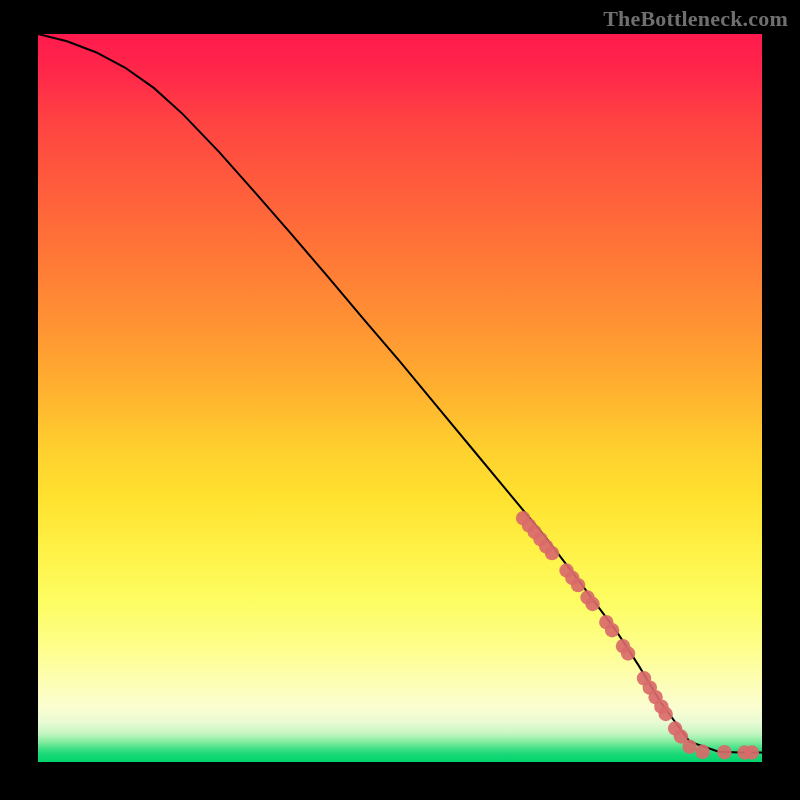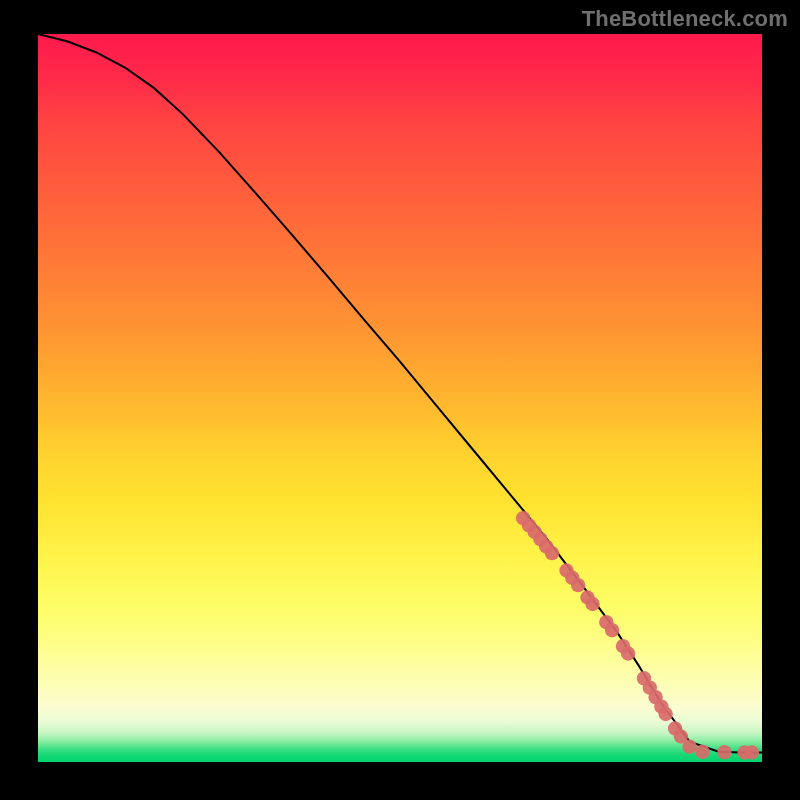--- a/index.html
+++ b/index.html
@@ -22,7 +22,7 @@
     position: absolute;
     top: 6px;
     right: 12px;
-    font-family: Liberation Sans, sans-serif;
+    font-family: Liberation Serif, serif;
     font-size: 22px;
     font-weight: 600;
     color: #6f6f6f;

